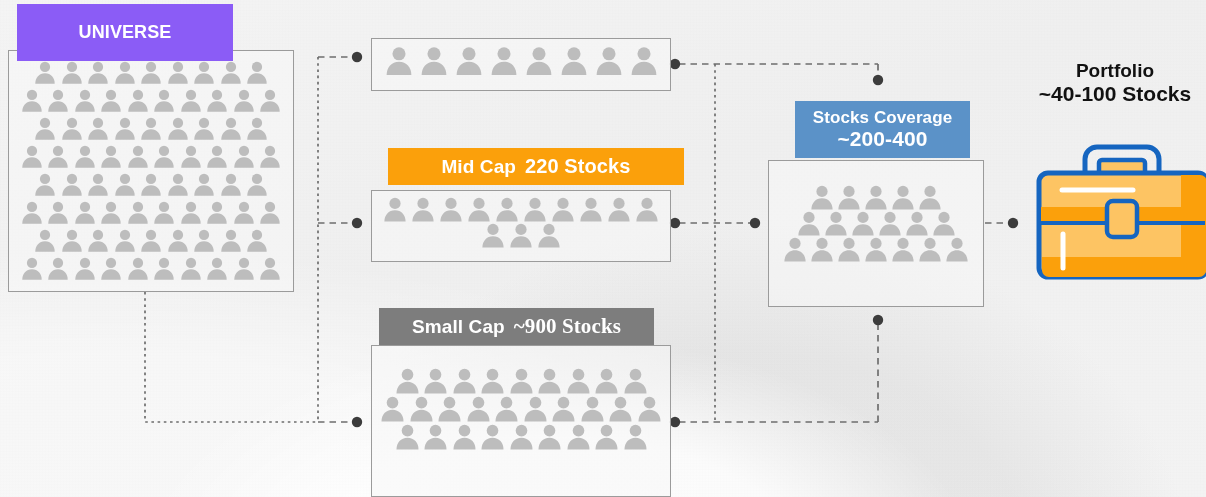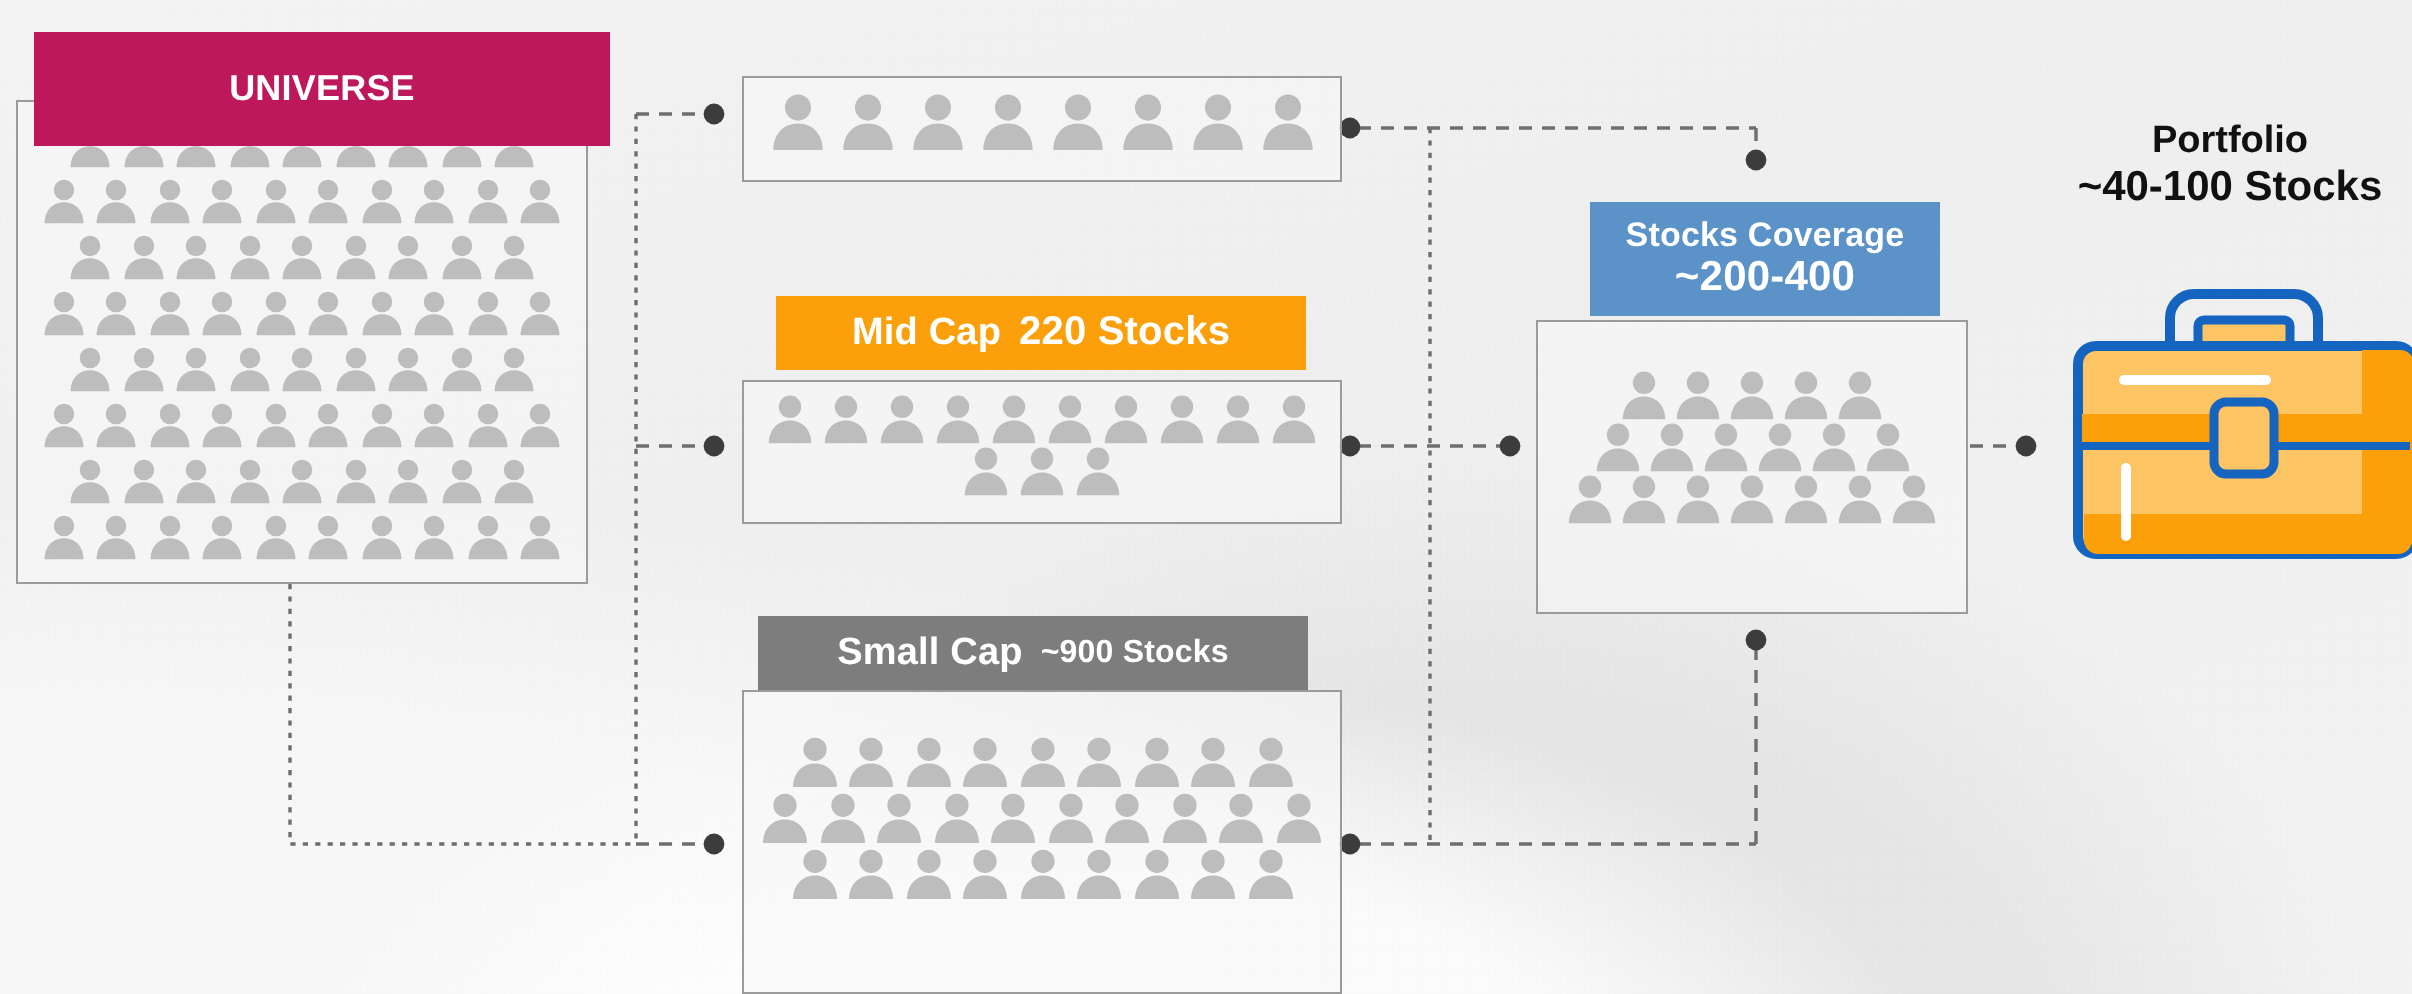--- a/index.html
+++ b/index.html
@@ -617,7 +617,7 @@
           </div>
         </div>
     </div>
-    <div class="banner stacked" style="left:17px; top:16px; width:288px; height:57px; background:#be185d; font-size:18px;">
+    <div class="banner stacked" style="left:17px; top:4px; width:216px; height:57px; background:#8b5cf6; font-size:18px;">
       <span class="lbl">UNIVERSE</span>
     </div>
 

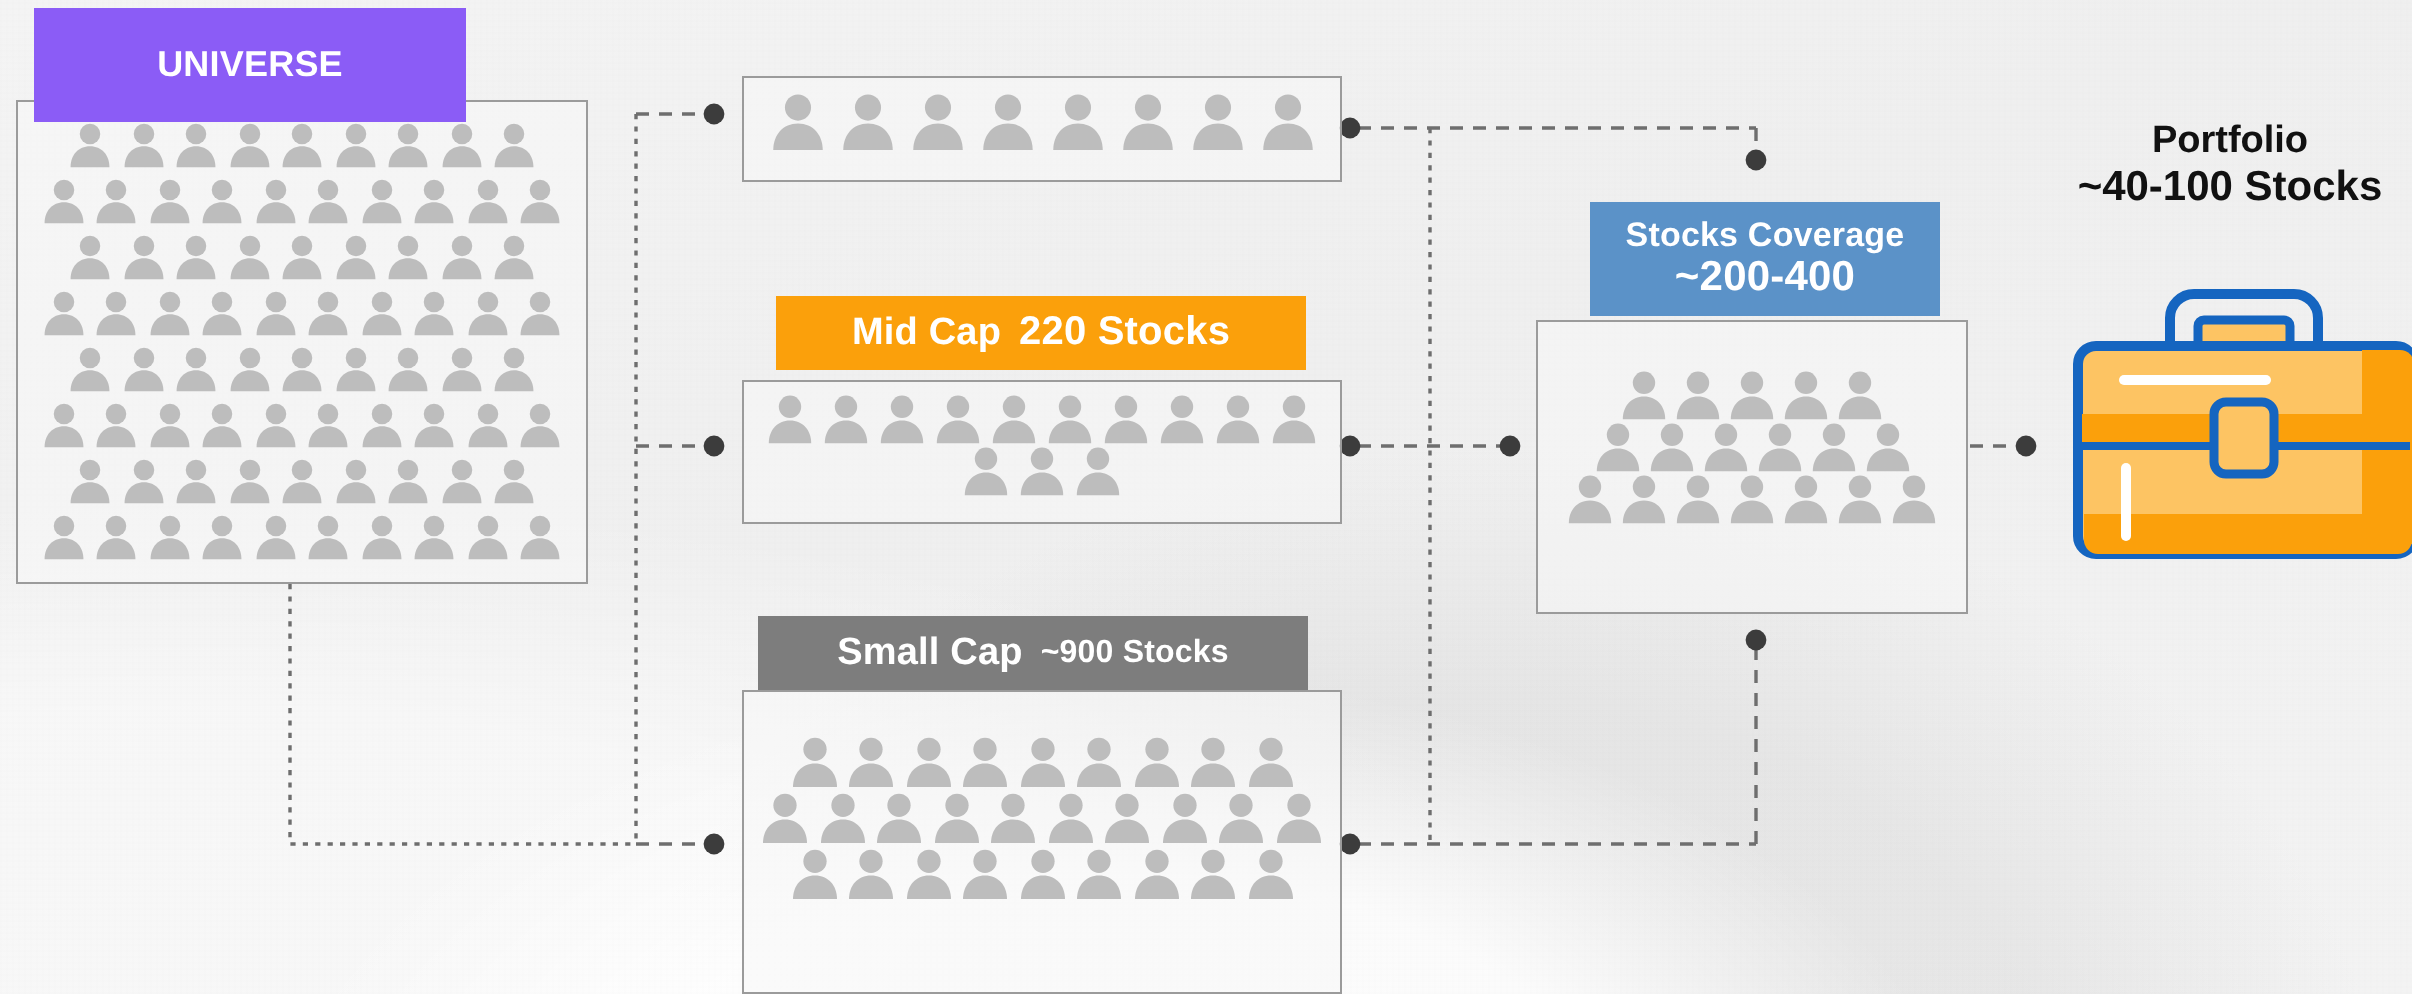--- a/index.html
+++ b/index.html
@@ -762,7 +762,7 @@
           </div>
         </div>
     </div>
-    <div class="banner" style="left:388px; top:148px; width:265px; height:37px; background:#FBA00B; font-size:19px;">
+    <div class="banner" style="left:388px; top:148px; width:296px; height:37px; background:#FBA00B; font-size:19px;">
       <span class="lbl">Mid Cap</span>
       <span class="val" style="font-size:20px;">220 Stocks</span>
     </div>

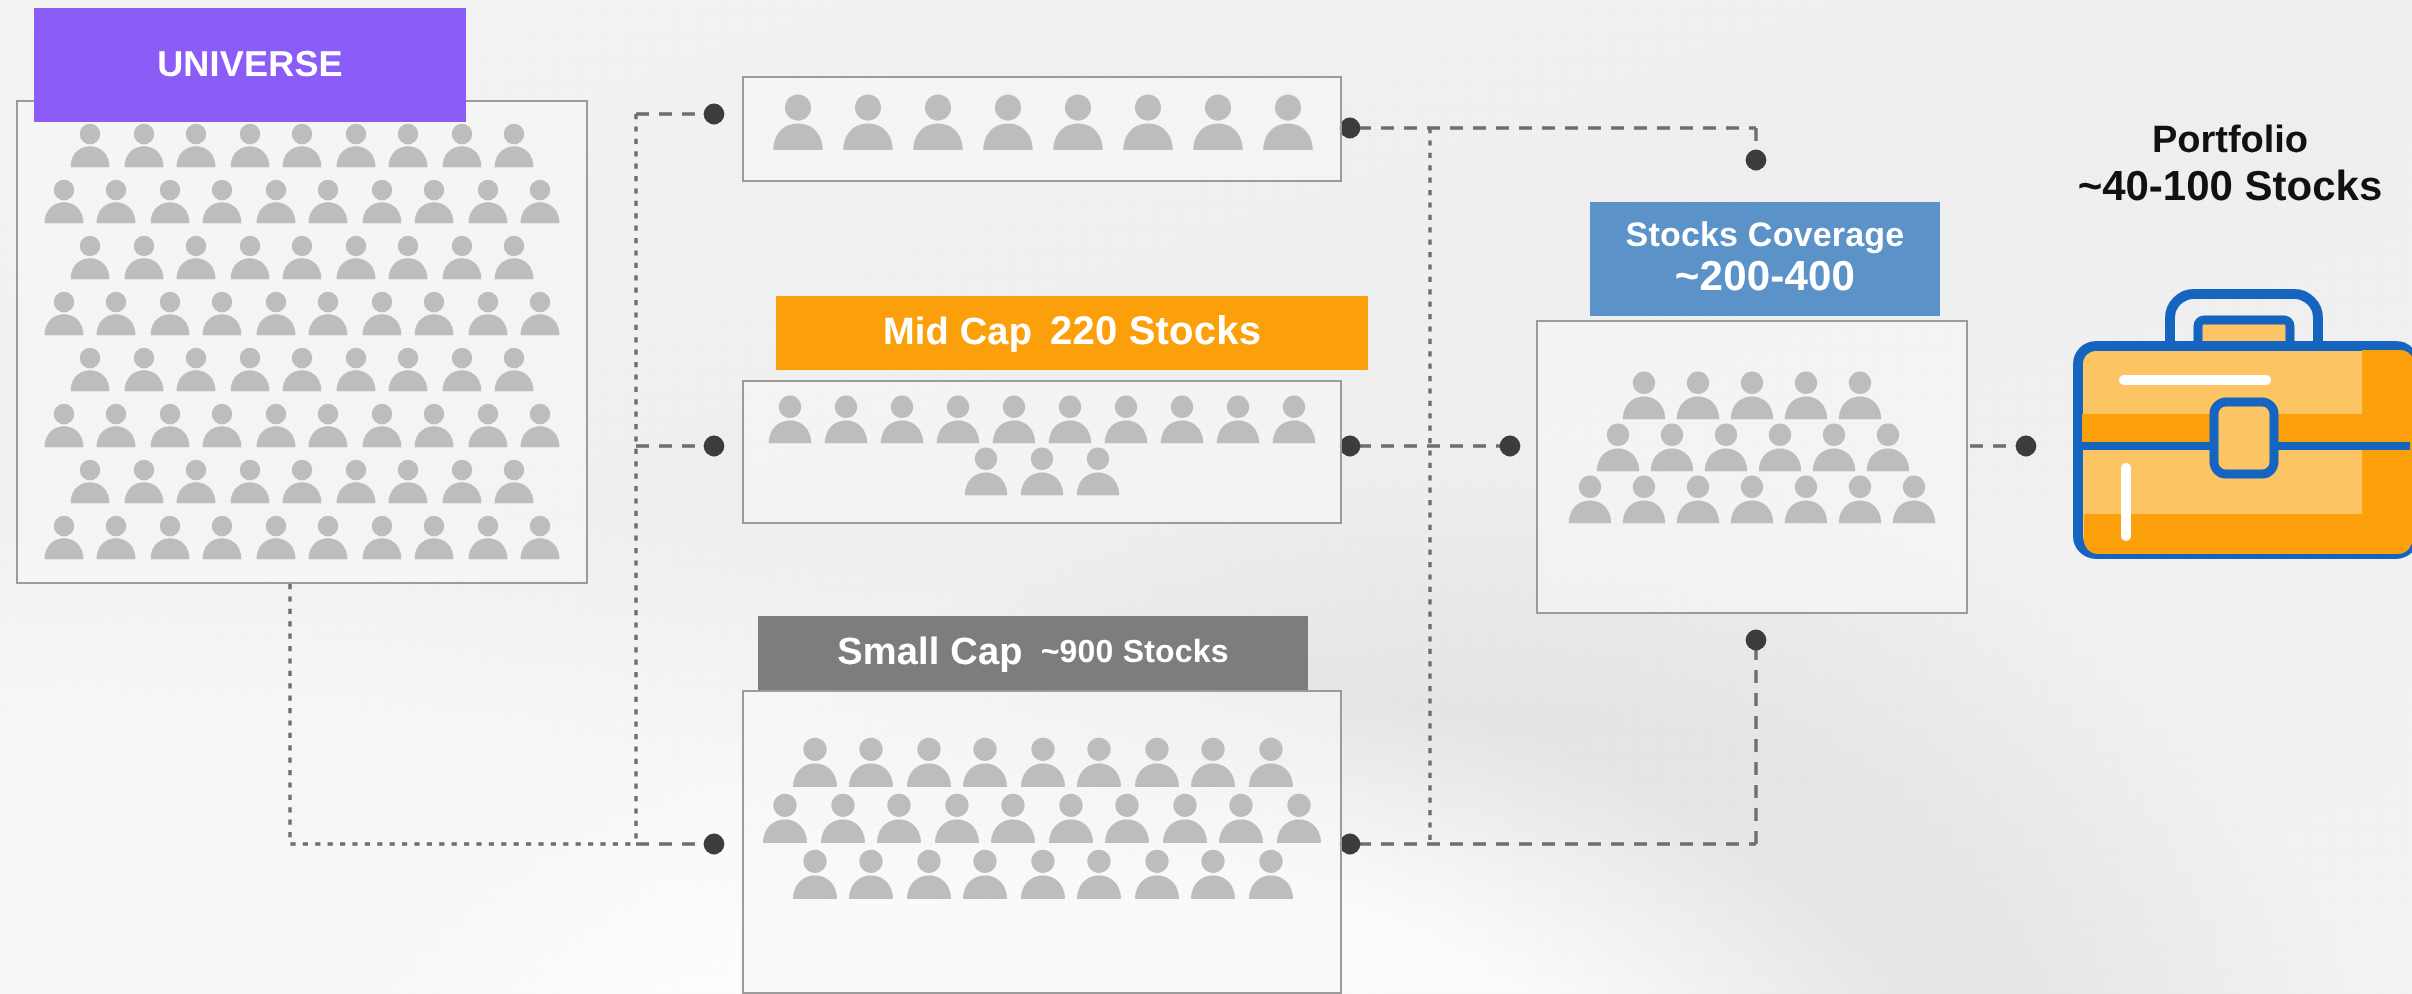--- a/index.html
+++ b/index.html
@@ -947,7 +947,7 @@
     </div>
     <div class="banner" style="left:379px; top:308px; width:275px; height:37px; background:#7D7D7D; font-size:19px;">
       <span class="lbl">Small Cap</span>
-      <span class="val" style="font-size:16px;">~900 Stocks</span>
+      <span class="val" style="font-size:21px;font-family:Liberation Serif, serif;">~900 Stocks</span>
     </div>
 
     <div class="group-box" style="left:768px; top:160px; width:216px; height:147px;">

